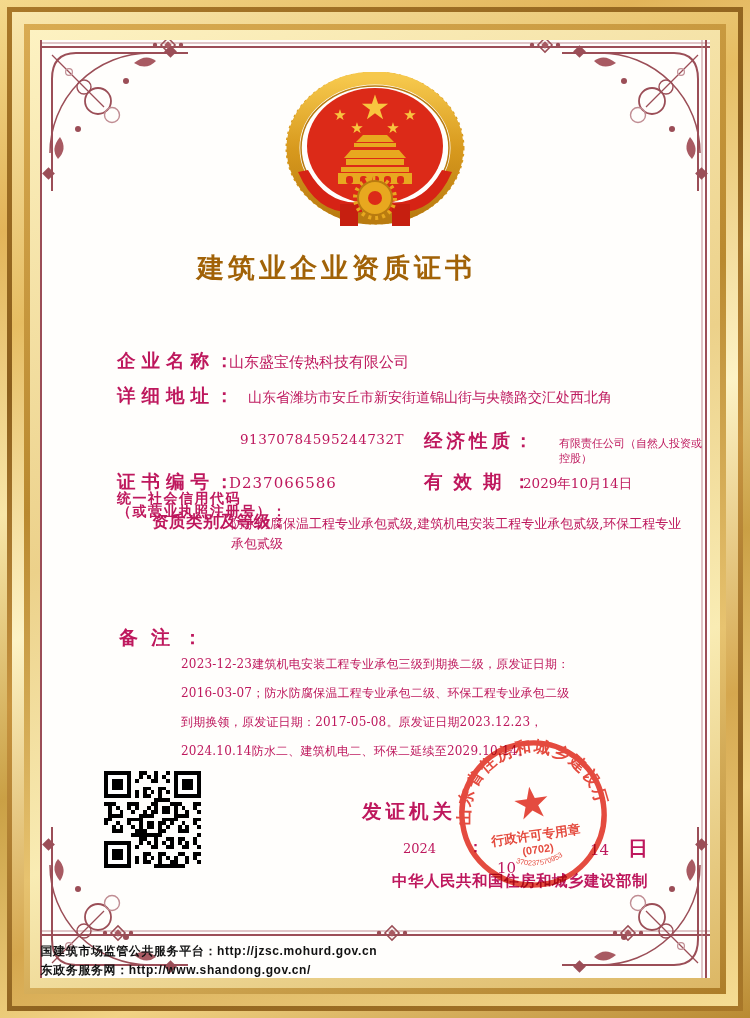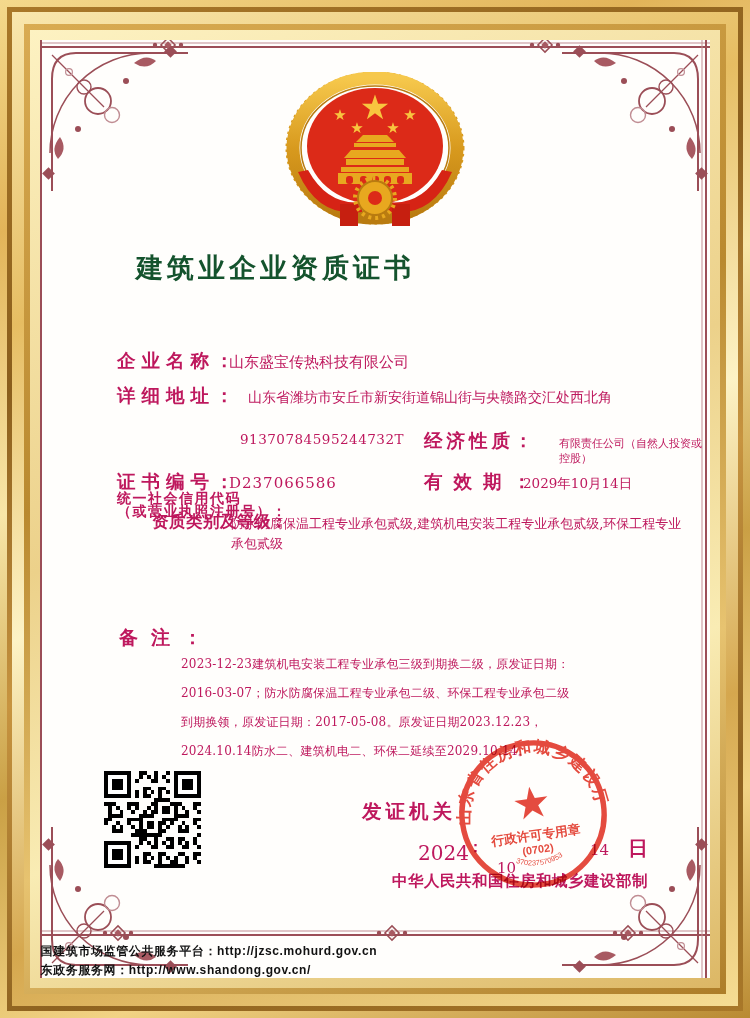--- a/index.html
+++ b/index.html
@@ -19,7 +19,7 @@
   .val{font-family:"DejaVu Serif","Liberation Serif",serif;color:#be185d;}
   .ls6{letter-spacing:6px;} .ls4{letter-spacing:4px;} .ls11{letter-spacing:11px;}
   .ls13{letter-spacing:13px;} .ls1{letter-spacing:1px;}
-  .title{font-size:27px;font-weight:bold;letter-spacing:4px;color:#14532d;text-align:left;
+  .title{font-size:27px;font-weight:bold;letter-spacing:4px;color:#a16207;text-align:right;
          font-family:"DejaVu Serif","Liberation Serif",serif;}
   .footer-line{font-weight:bold;font-size:12px;letter-spacing:.6px;color:#111;white-space:nowrap;}
   .ornate,.emblem,.seal,.qr{position:absolute;}

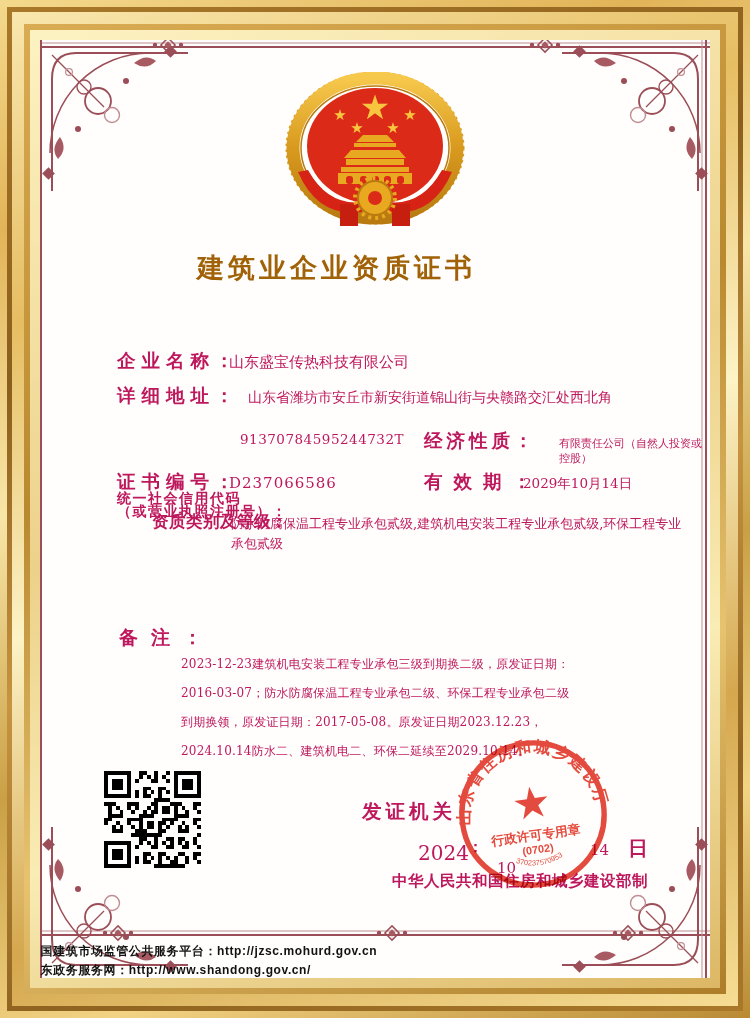--- a/index.html
+++ b/index.html
@@ -350,7 +350,7 @@
 
     <div class="abs lbl ls4" style="left:322px;top:758px;font-size:19.5px;">发证机关</div>
 
-    <div class="abs val" style="left:363px;top:801px;font-size:20px;margin-left:15px;">2024</div>
+    <div class="abs val" style="left:363px;top:801px;font-size:13px;">2024</div>
     <div class="abs val" style="left:428px;top:798px;font-size:15px;font-weight:bold;">：</div>
     <div class="abs val" style="left:457px;top:803px;font-size:15px;margin-top:16px;">10</div>
     <div class="abs val" style="left:550px;top:801px;font-size:15px;">14</div>

